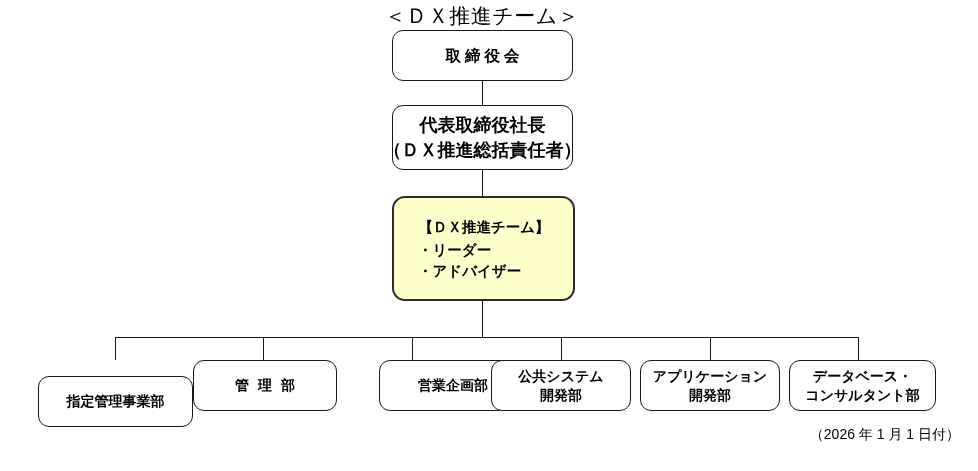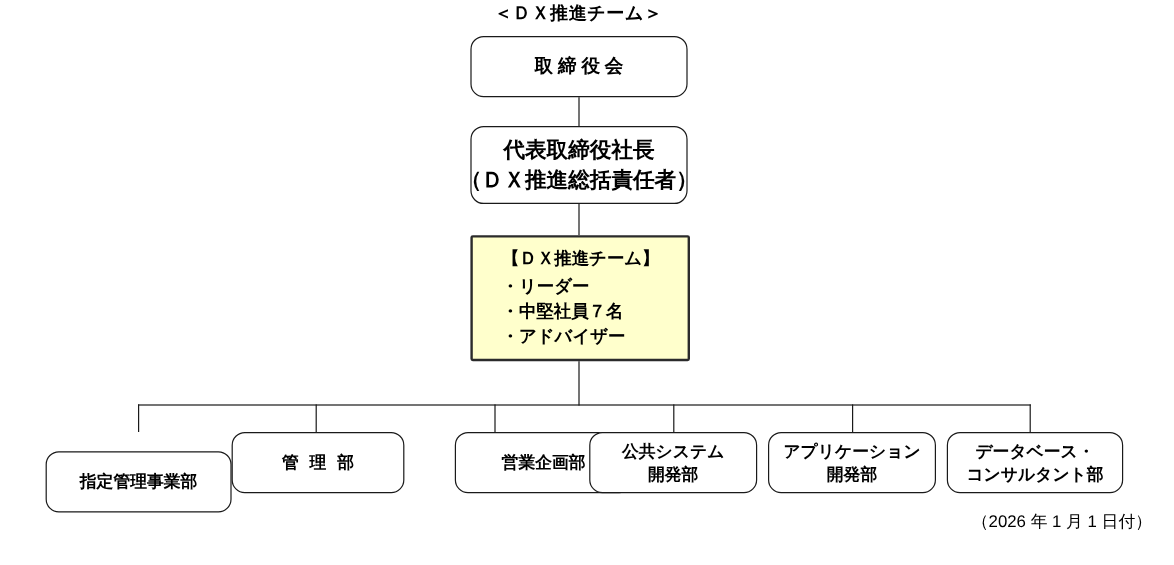--- a/index.html
+++ b/index.html
@@ -27,8 +27,8 @@
     top: 2px;
     width: 964px;
     text-align: center;
-    font-size: 15px;
-    font-weight: 700;
+    font-size: 21px;
+    font-weight: 400;
     letter-spacing: 0.5px;
     white-space: nowrap;
   }

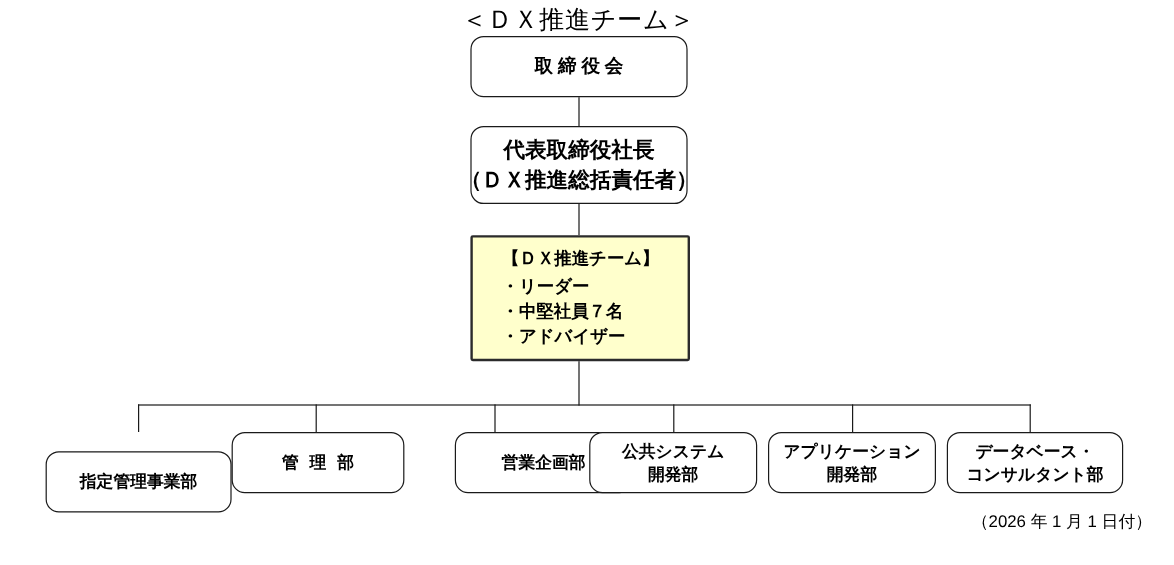--- a/index.html
+++ b/index.html
@@ -81,7 +81,7 @@
     height: 105px;
     background: #ffffcc;
     border: 2.3px solid #2b2b2b;
-    border-radius: 2px;
+    border-radius: 13px;
     align-items: flex-start;
     justify-content: center;
     padding: 4px 0 4px 24px;

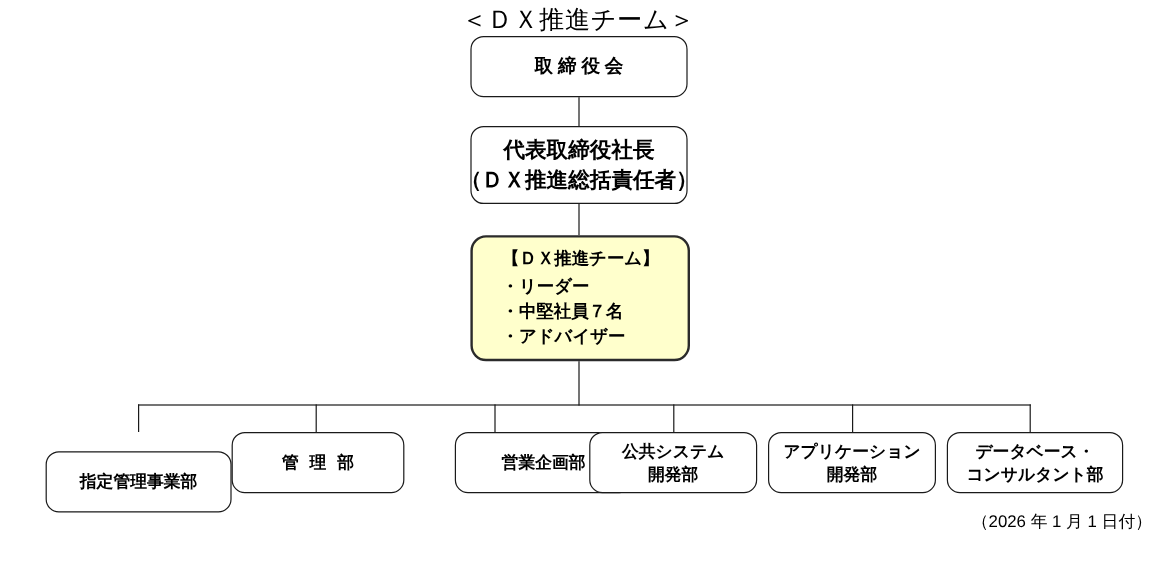--- a/index.html
+++ b/index.html
@@ -167,7 +167,6 @@
   <div class="node" id="node-dxteam">
     <span class="dx-heading">【ＤＸ推進チーム】</span>
     <span class="dx-item">・リーダー</span>
-    <span class="dx-item">・中堅社員７名</span>
     <span class="dx-item">・アドバイザー</span>
   </div>
 

